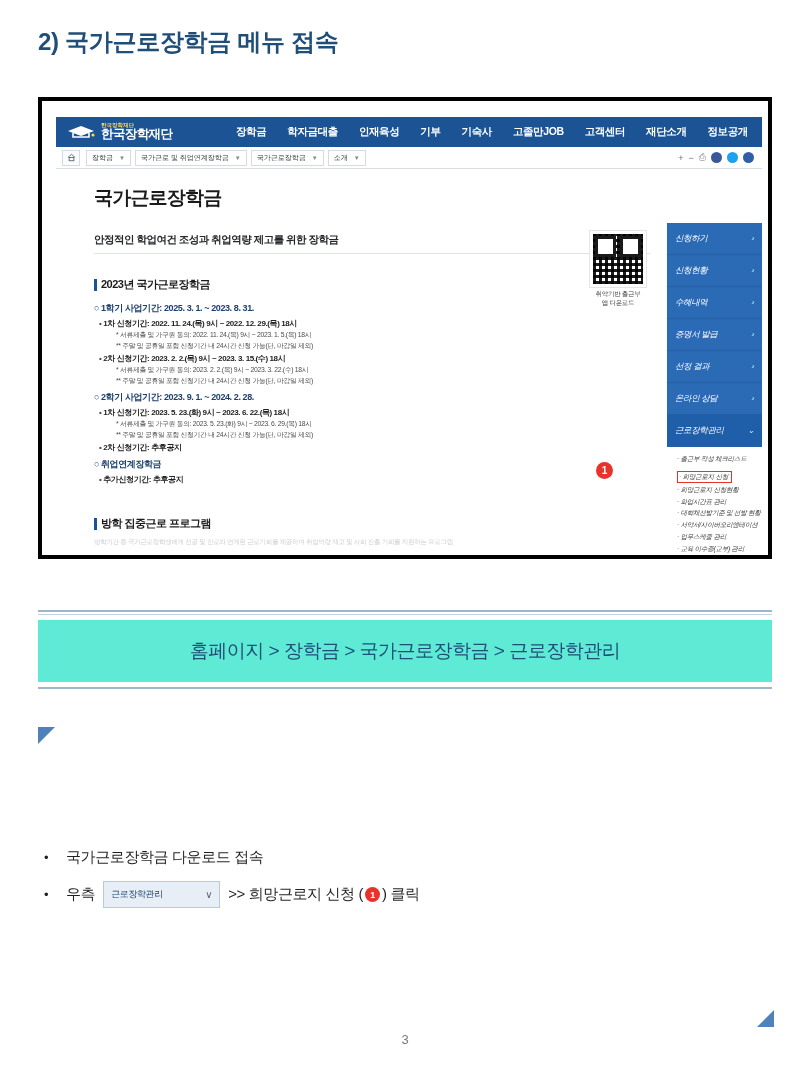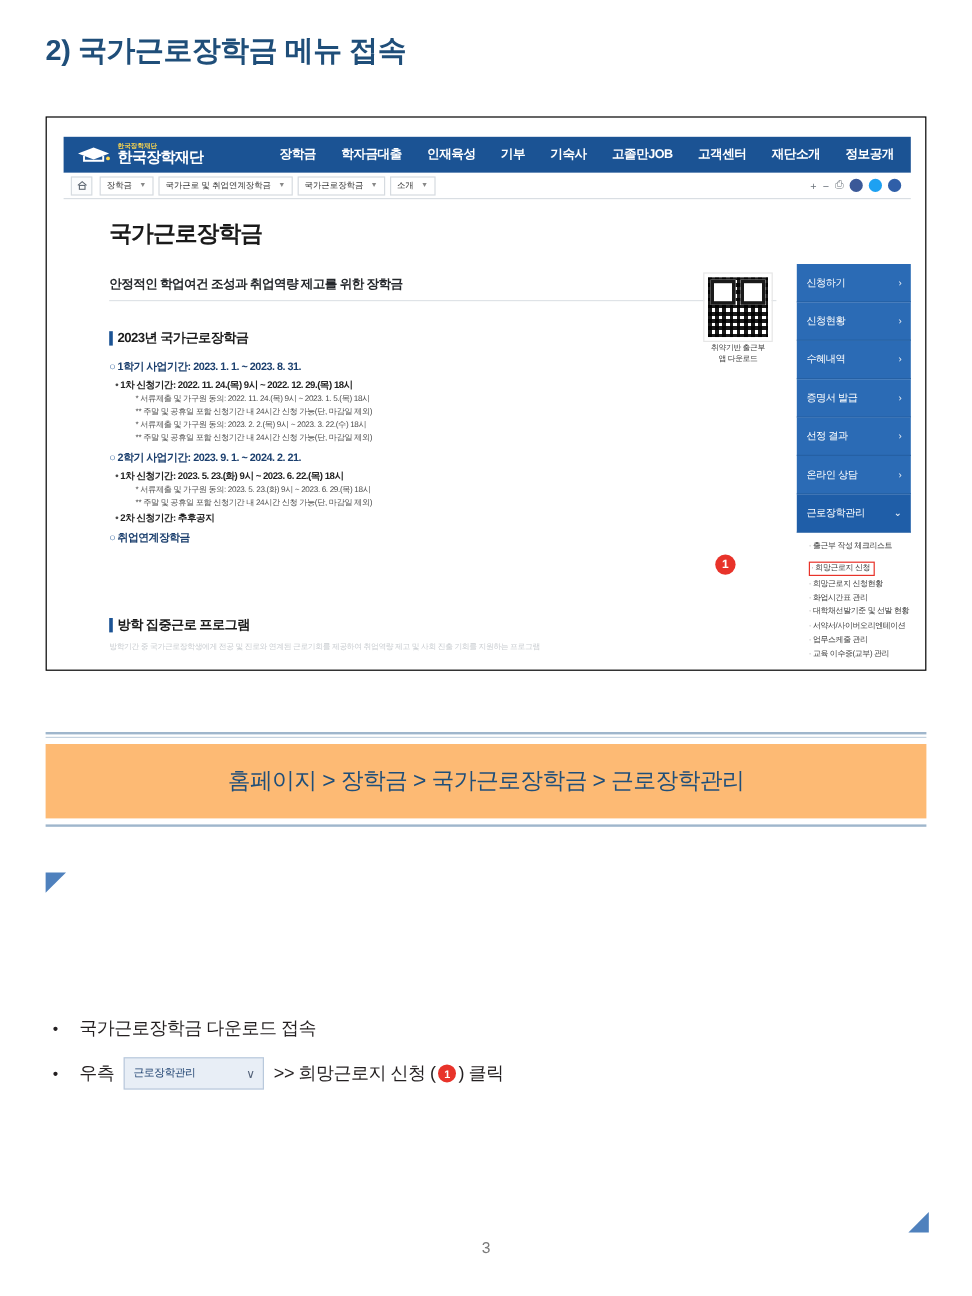--- a/index.html
+++ b/index.html
@@ -32,7 +32,7 @@
     left: 38px; top: 97px;
     width: 734px; height: 462px;
     background: #ffffff;
-    border: 1px solid #000000;
+    border: 4px solid #000000;
     overflow: hidden;
   }
 

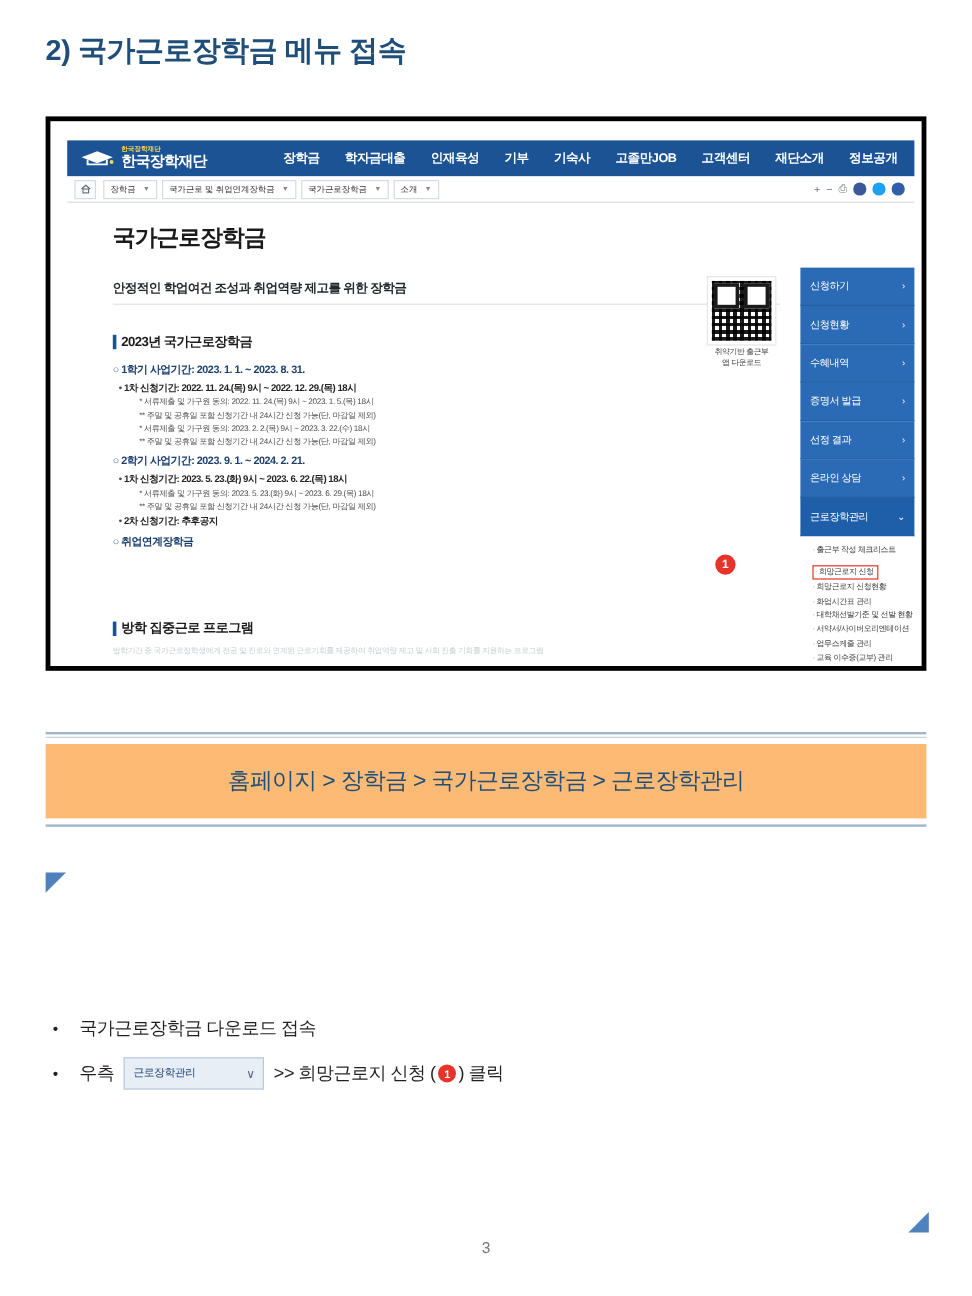--- a/index.html
+++ b/index.html
@@ -190,7 +190,7 @@
   }
 
   
-  .rmenu { position: absolute; left: 625px; top: 122px; width: 95px; }
+  .rmenu { position: absolute; left: 625px; top: 122px; width: 95px; font-style: italic; }
   .rmenu-item {
     height: 32px; background: #2b6bb5; color: #fff;
     border-bottom: 1px solid #2560a4;

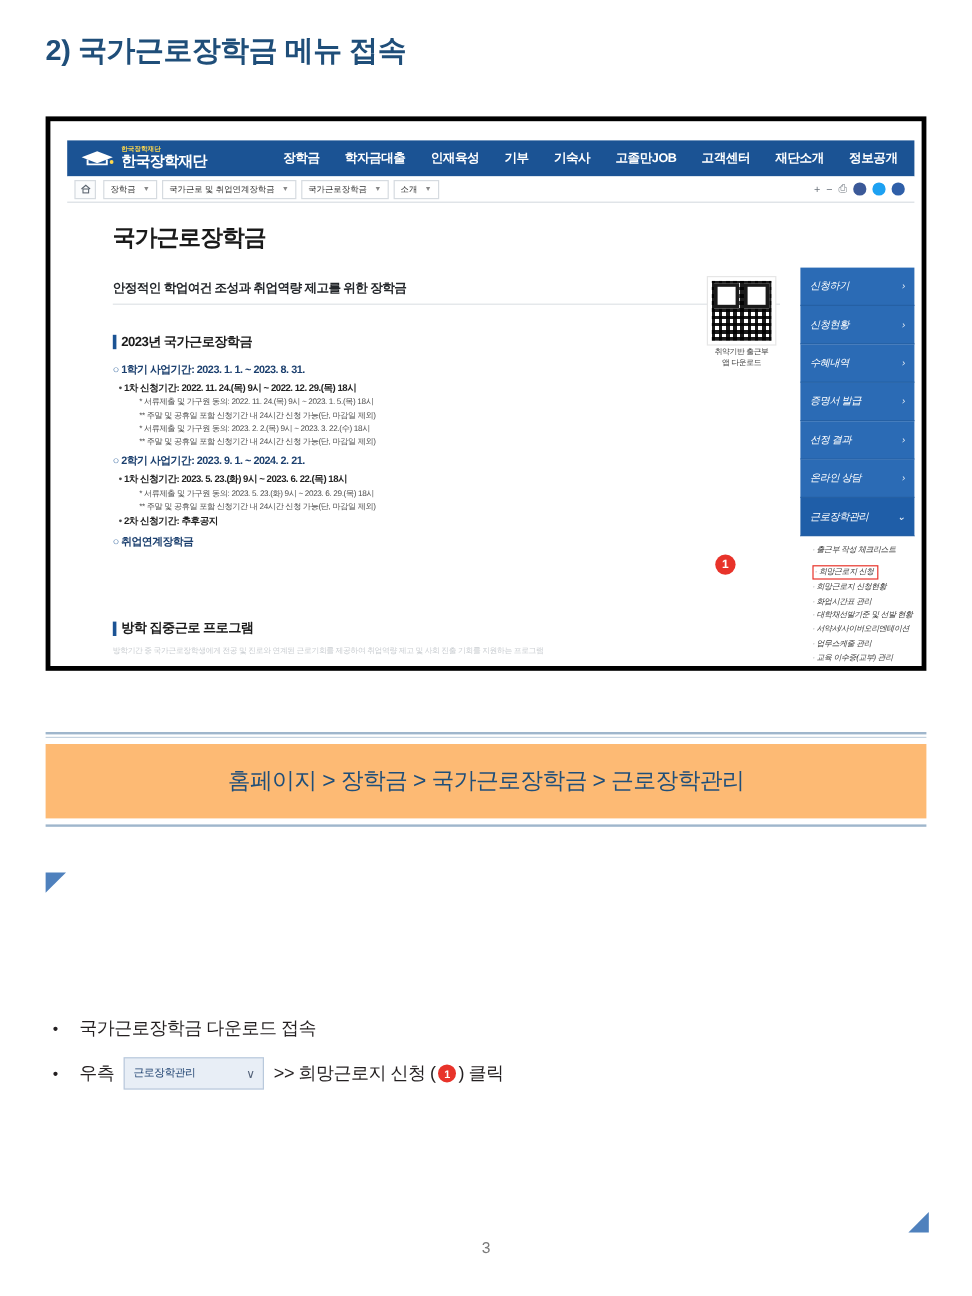--- a/index.html
+++ b/index.html
@@ -352,7 +352,7 @@
 
     <div class="blocks">
       <div class="blk">
-        <div class="blk-h"><span class="dot">○</span><span>1학기 사업기간: 2023. 1. 1. ~ 2023. 8. 31.</span></div>
+        <div class="blk-h"><span class="dot">○</span><span>1학기 사업기간: 2025. 3. 1. ~ 2023. 8. 31.</span></div>
         <div class="lv1">1차 신청기간: 2022. 11. 24.(목) 9시 ~ 2022. 12. 29.(목) 18시</div>
         <div class="lv2">* 서류제출 및 가구원 동의: 2022. 11. 24.(목) 9시 ~ 2023. 1. 5.(목) 18시</div>
         <div class="lv2">** 주말 및 공휴일 포함 신청기간 내 24시간 신청 가능(단, 마감일 제외)</div>

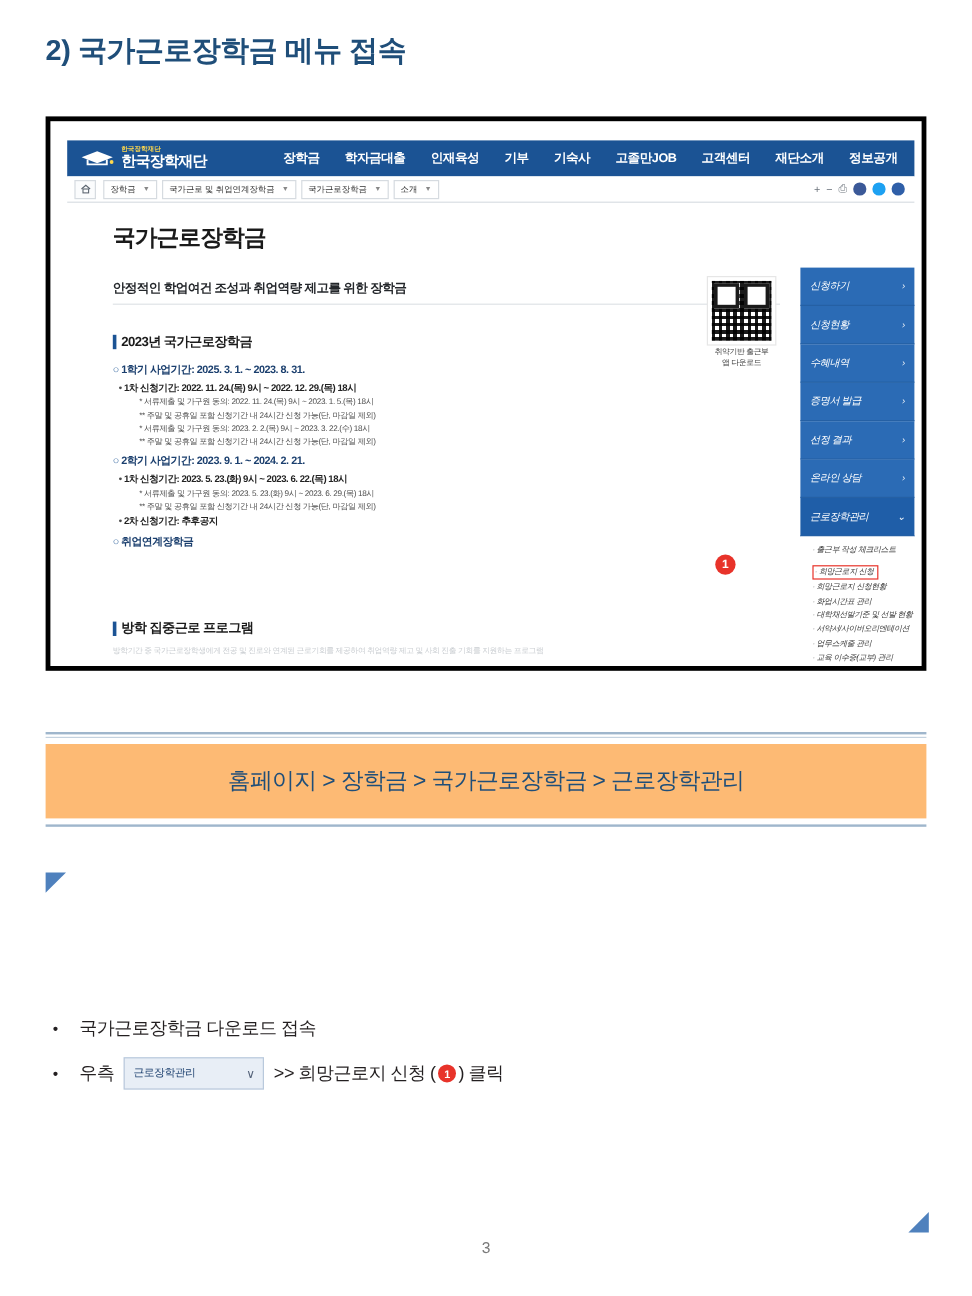--- a/index.html
+++ b/index.html
@@ -356,6 +356,7 @@
         <div class="lv1">1차 신청기간: 2022. 11. 24.(목) 9시 ~ 2022. 12. 29.(목) 18시</div>
         <div class="lv2">* 서류제출 및 가구원 동의: 2022. 11. 24.(목) 9시 ~ 2023. 1. 5.(목) 18시</div>
         <div class="lv2">** 주말 및 공휴일 포함 신청기간 내 24시간 신청 가능(단, 마감일 제외)</div>
+        <div class="lv1">2차 신청기간: 2023. 2. 2.(목) 9시 ~ 2023. 3. 15.(수) 18시</div>
         <div class="lv2">* 서류제출 및 가구원 동의: 2023. 2. 2.(목) 9시 ~ 2023. 3. 22.(수) 18시</div>
         <div class="lv2">** 주말 및 공휴일 포함 신청기간 내 24시간 신청 가능(단, 마감일 제외)</div>
       </div>

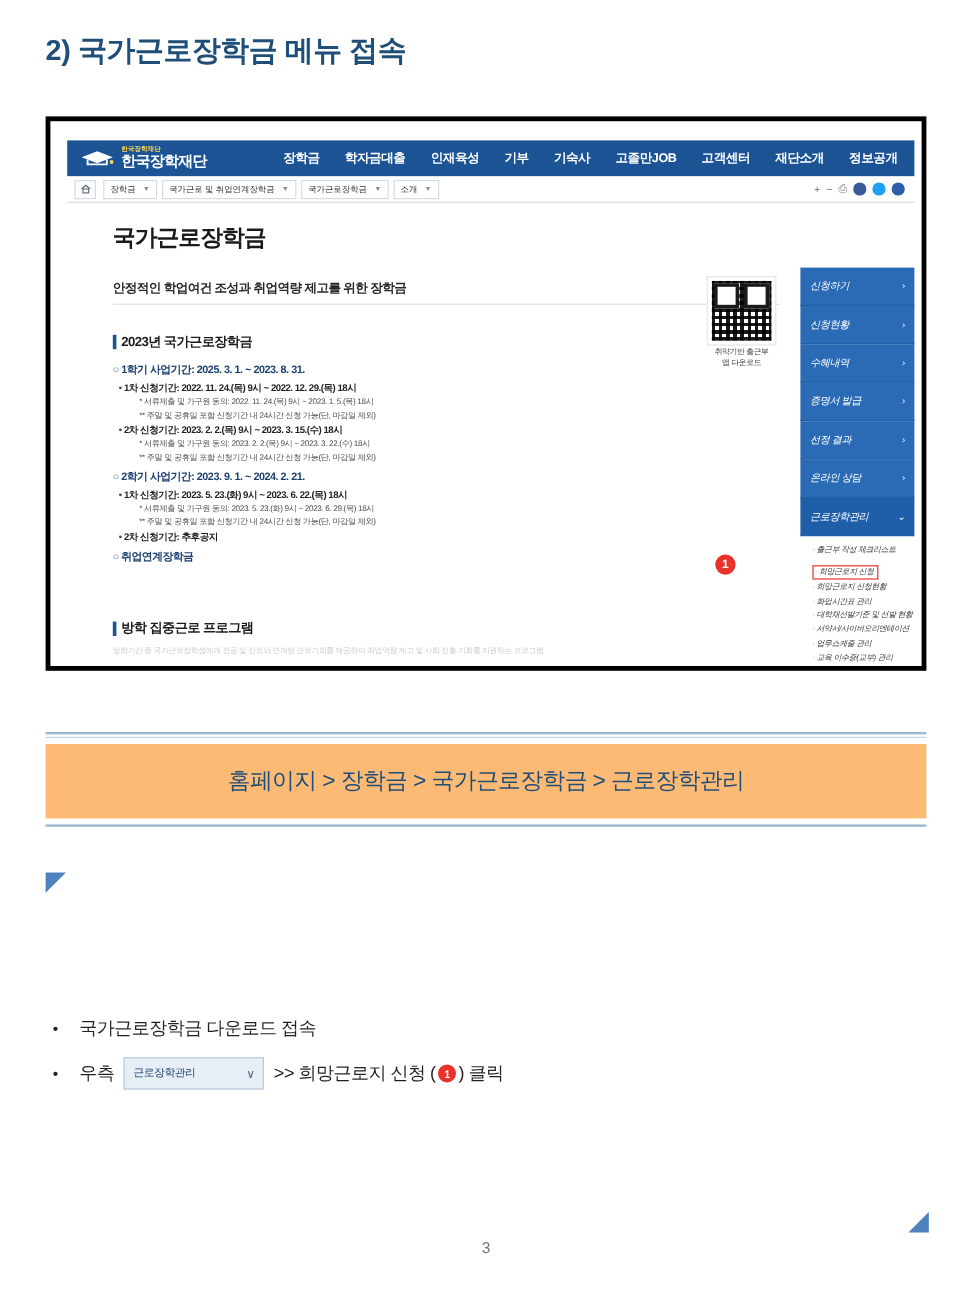--- a/index.html
+++ b/index.html
@@ -361,7 +361,7 @@
         <div class="lv2">** 주말 및 공휴일 포함 신청기간 내 24시간 신청 가능(단, 마감일 제외)</div>
       </div>
       <div class="blk">
-        <div class="blk-h"><span class="dot">○</span><span>2학기 사업기간: 2023. 9. 1. ~ 2024. 2. 21.</span></div>
+        <div class="blk-h"><span class="dot">○</span><span>2학기 사업기간: 2023. 9. 1. ~ 2024. 2. 28.</span></div>
         <div class="lv1">1차 신청기간: 2023. 5. 23.(화) 9시 ~ 2023. 6. 22.(목) 18시</div>
         <div class="lv2">* 서류제출 및 가구원 동의: 2023. 5. 23.(화) 9시 ~ 2023. 6. 29.(목) 18시</div>
         <div class="lv2">** 주말 및 공휴일 포함 신청기간 내 24시간 신청 가능(단, 마감일 제외)</div>

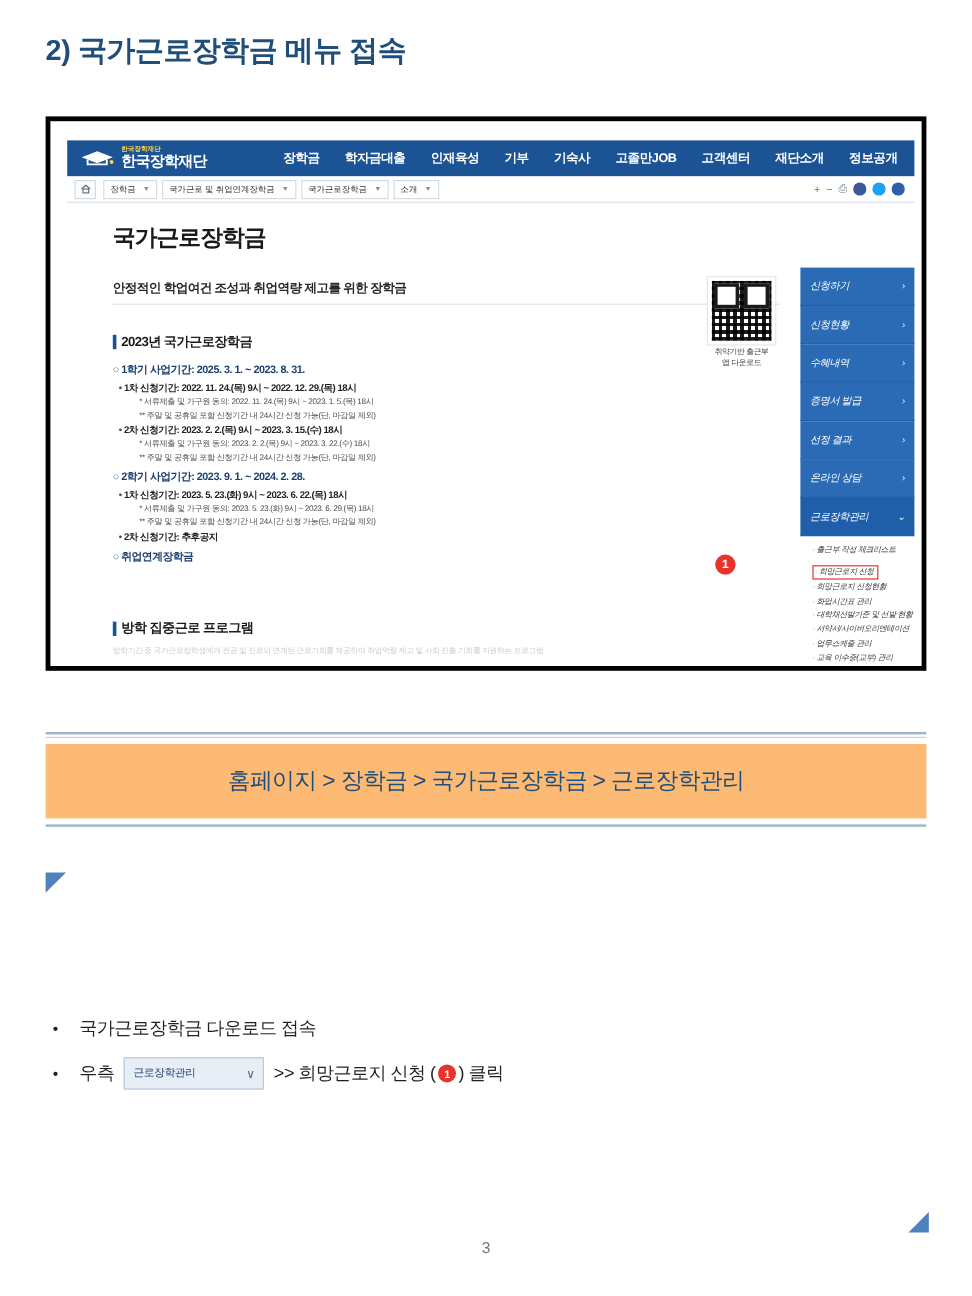--- a/index.html
+++ b/index.html
@@ -369,6 +369,7 @@
       </div>
       <div class="blk">
         <div class="blk-h"><span class="dot">○</span><span>취업연계장학금</span></div>
+        <div class="lv1">추가신청기간: 추후공지</div>
       </div>
     </div>
 

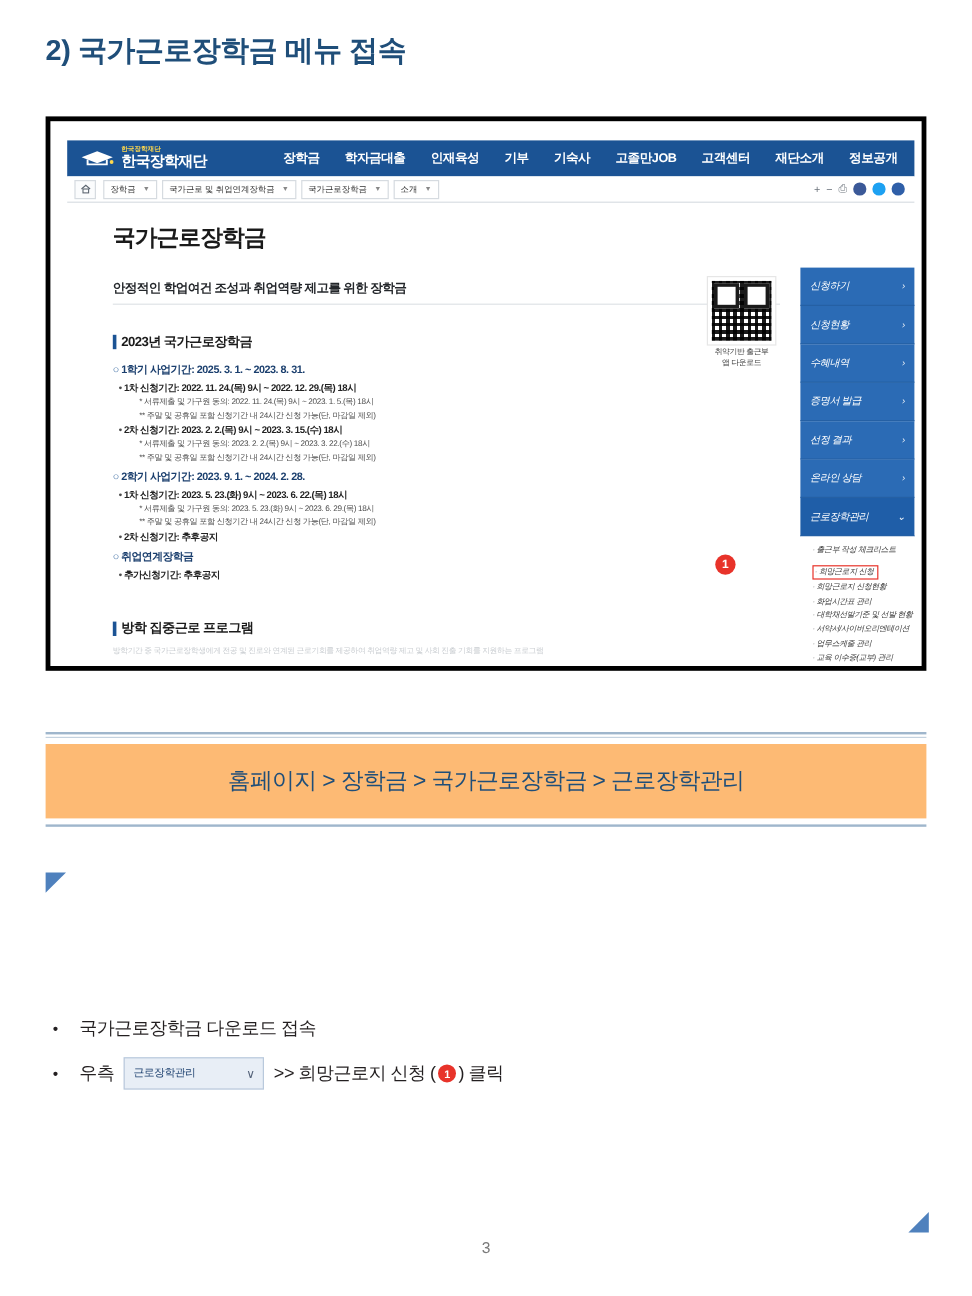--- a/index.html
+++ b/index.html
@@ -230,7 +230,7 @@
   .band-line { height: 2px; background: #9fb6cc; }
   .band-line.second { margin-top: 2px; height: 1px; background: #c4d2df; }
   .band-box {
-    margin-top: 5px; height: 62px; background: #fdba74;
+    margin-top: 5px; height: 62px; background: #5eead4;
     display: flex; align-items: center; justify-content: center;
     font-size: 19px; color: #1f4e79; letter-spacing: -0.5px;
   }

